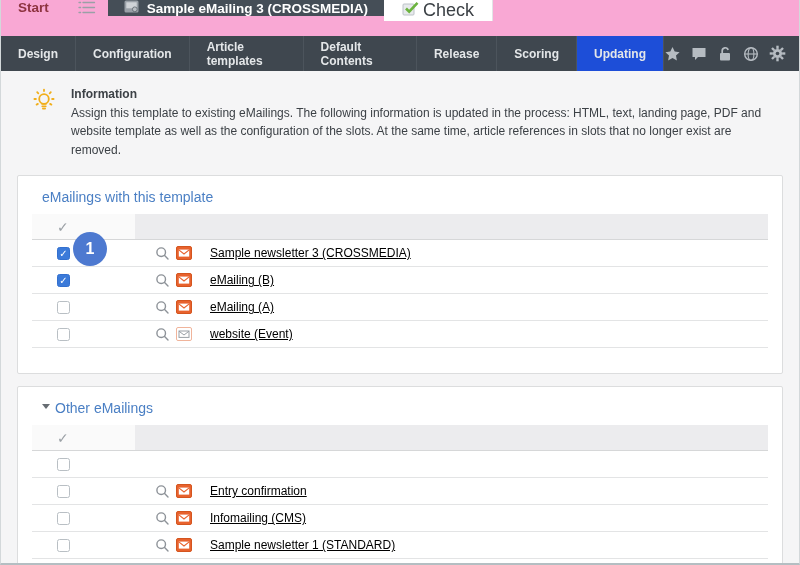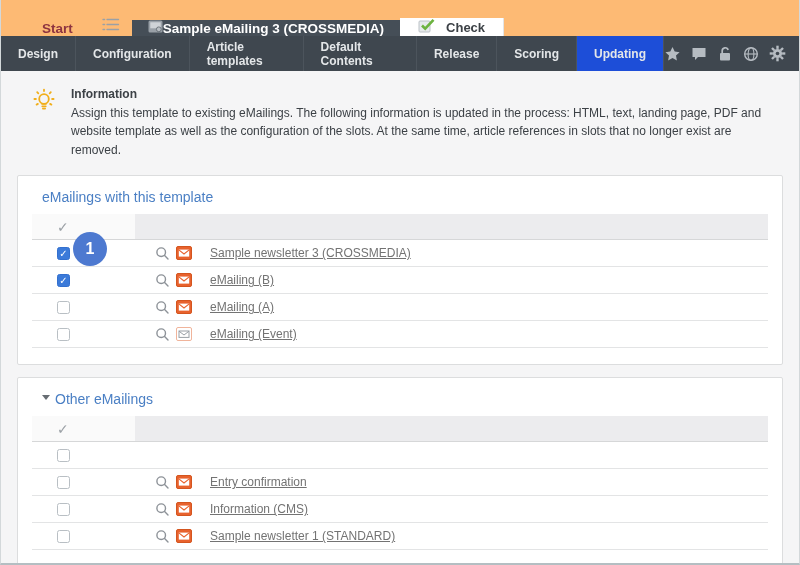--- a/index.html
+++ b/index.html
@@ -13,7 +13,7 @@
   }
 
   
-  .topbar { height:36px; background:#fdba74; display:flex; align-items:flex-end;padding-left:24px; }
+  .topbar { height:36px; background:#f9a8d4; display:flex; align-items:flex-start; }
   .start-link { display:flex; align-items:center; padding:0 17px; color:#8e3440; font-weight:bold; font-size:13.5px; cursor:pointer; }
   .v-sep { width:1px; background:#dcdee0; margin:7px 0; }
   .list-btn { width:40px; display:flex; align-items:center; justify-content:center; cursor:pointer; }

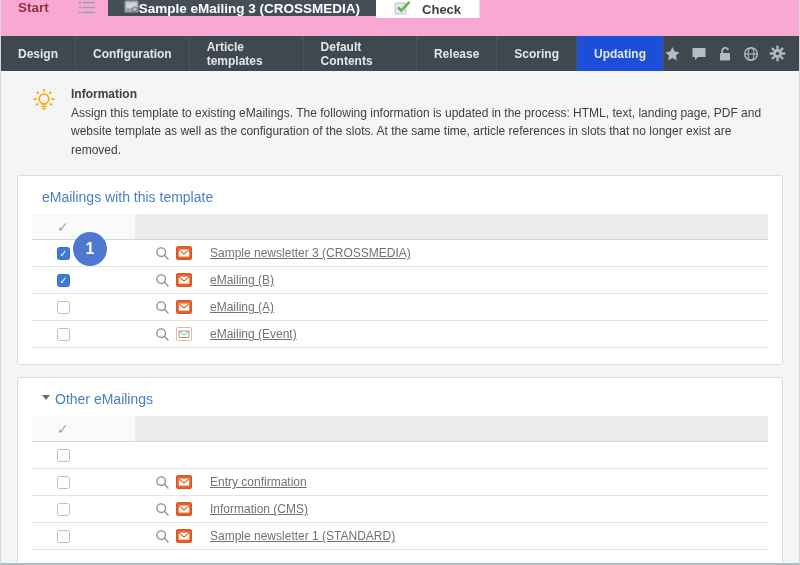--- a/index.html
+++ b/index.html
@@ -17,7 +17,7 @@
   .start-link { display:flex; align-items:center; padding:0 17px; color:#8e3440; font-weight:bold; font-size:13.5px; cursor:pointer; }
   .v-sep { width:1px; background:#dcdee0; margin:7px 0; }
   .list-btn { width:40px; display:flex; align-items:center; justify-content:center; cursor:pointer; }
-  .doc-tab { background:#454e57; color:#fff; display:flex; align-items:center; gap:0; padding:0 16px; font-weight:bold; font-size:13.5px; cursor:pointer; }
+  .doc-tab { background:#454e57; color:#fff; display:flex; align-items:center; gap:8px; padding:0 16px; font-weight:bold; font-size:13.5px; cursor:pointer; }
   .check-tab { background:#fff; color:#3c4146; display:flex; align-items:center; gap:11px; padding:0 18px; font-weight:bold; font-size:13px; border-right:1px solid #e2e4e6; cursor:pointer; }
 
   

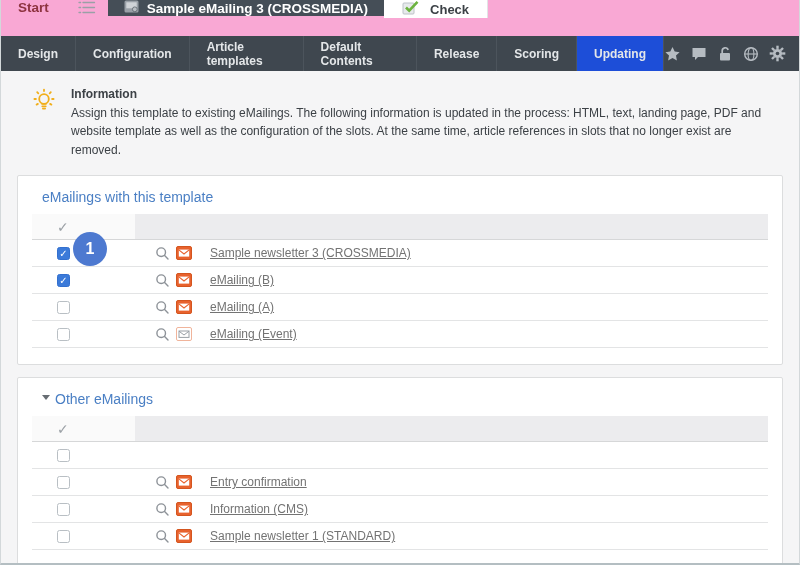--- a/index.html
+++ b/index.html
@@ -18,7 +18,7 @@
   .v-sep { width:1px; background:#dcdee0; margin:7px 0; }
   .list-btn { width:40px; display:flex; align-items:center; justify-content:center; cursor:pointer; }
   .doc-tab { background:#454e57; color:#fff; display:flex; align-items:center; gap:8px; padding:0 16px; font-weight:bold; font-size:13.5px; cursor:pointer; }
-  .check-tab { background:#fff; color:#3c4146; display:flex; align-items:center; gap:11px; padding:0 18px; font-weight:bold; font-size:13px; border-right:1px solid #e2e4e6; cursor:pointer; }
+  .check-tab { background:#fff; color:#3c4146; display:flex; align-items:center; gap:4px; padding:0 18px; font-weight:normal; font-size:18px; border-right:1px solid #e2e4e6; cursor:pointer; }
 
   
   .navbar { height:35px; background:#3f474f; display:flex; align-items:stretch;justify-content:space-between; }

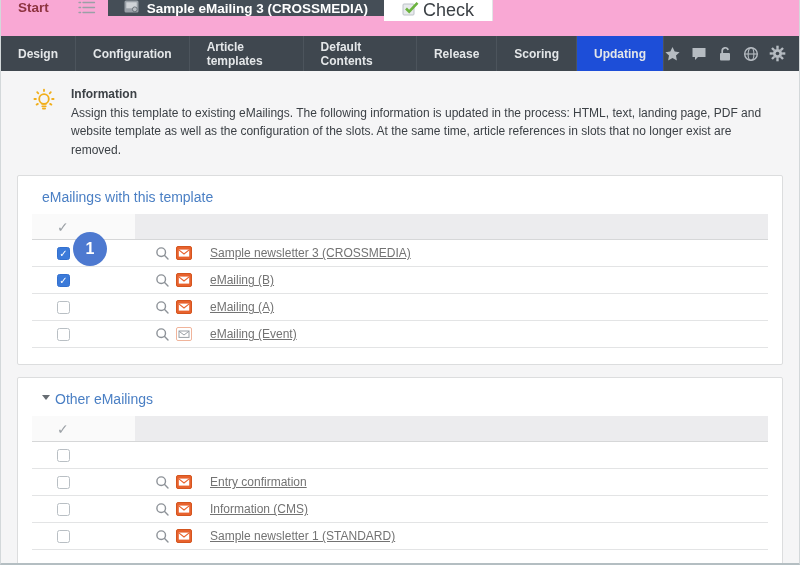--- a/index.html
+++ b/index.html
@@ -34,7 +34,7 @@
   .info-title { font-weight:bold; }
 
   
-  .panel { background:#fff; border:1px solid #dcddde; border-radius:2px; margin:8px 16px 0; padding:8px 14px 16px; position:relative; }
+  .panel { background:#fff; border:1px solid #dcddde; border-radius:2px; margin:8px 16px 0; padding:8px 14px 25px; position:relative; }
   .panel + .panel { margin-top:12px; }
   .panel-title { color:#4a7fc4; font-size:14px; padding:5px 10px 9px; cursor:default; }
   .caret { display:inline-block; width:0; height:0; border-left:4px solid transparent; border-right:4px solid transparent; border-top:5px solid #676d73; margin-right:5px; vertical-align:4px; cursor:pointer; }

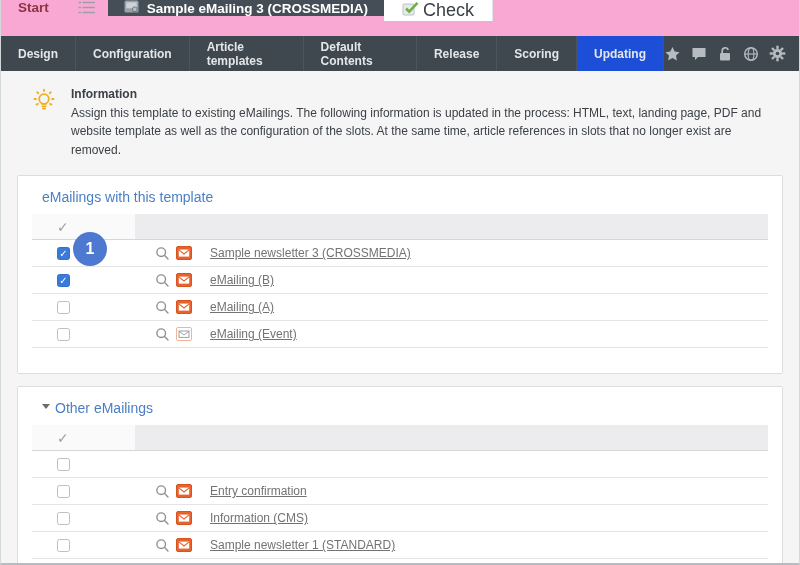--- a/index.html
+++ b/index.html
@@ -52,7 +52,7 @@
   .cb.checked { background:#3b7ad9; border-color:#3370cf; }
   .cb.checked::after { content:"\2713"; display:block; color:#fff; font-size:10px; font-weight:bold; line-height:11px; text-align:center; }
   .icn { display:flex; cursor:pointer; }
-  .row-link { margin-left:12px; font-size:12px; color:#737373; text-decoration:underline; cursor:pointer; }
+  .row-link { margin-left:12px; font-size:12px; color:#000000; text-decoration:underline; cursor:pointer; }
 
   
   .badge { background:#4d79d0; color:#fff; border-radius:50%; display:flex; align-items:center; justify-content:center; font-weight:bold; z-index:5; }

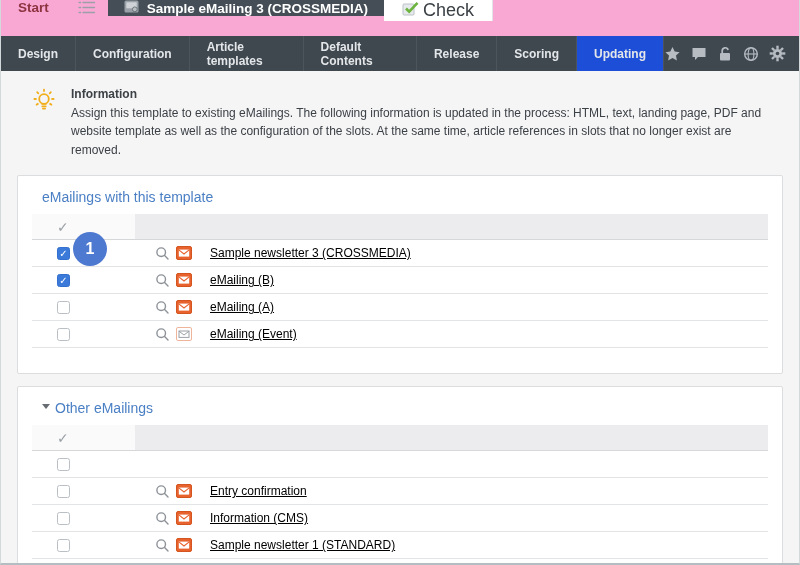--- a/index.html
+++ b/index.html
@@ -288,7 +288,7 @@
                   <polyline points="3,4.2 8,8 13,4.2" fill="none" stroke="#9aa0a6" stroke-width="1"></polyline>
                 </svg>
               </span>
-              <a class="row-link">eMailing (Event)</a>
+              <a class="row-link">website (Event)</a>
             </div>
           </div>
         </div>

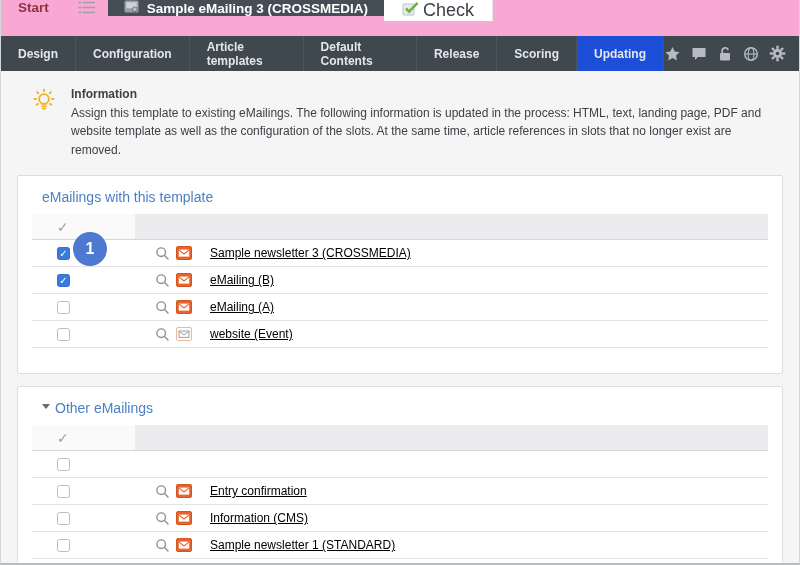--- a/index.html
+++ b/index.html
@@ -352,7 +352,7 @@
                   <polyline points="2.8,3.9 8,8 13.2,3.9" fill="none" stroke="#e8622d" stroke-width="1.1"></polyline>
                 </svg>
               </span>
-              <a class="row-link">Information (CMS)</a>
+              <a class="row-link">Infomailing (CMS)</a>
             </div>
           </div>
           <div class="trow">

